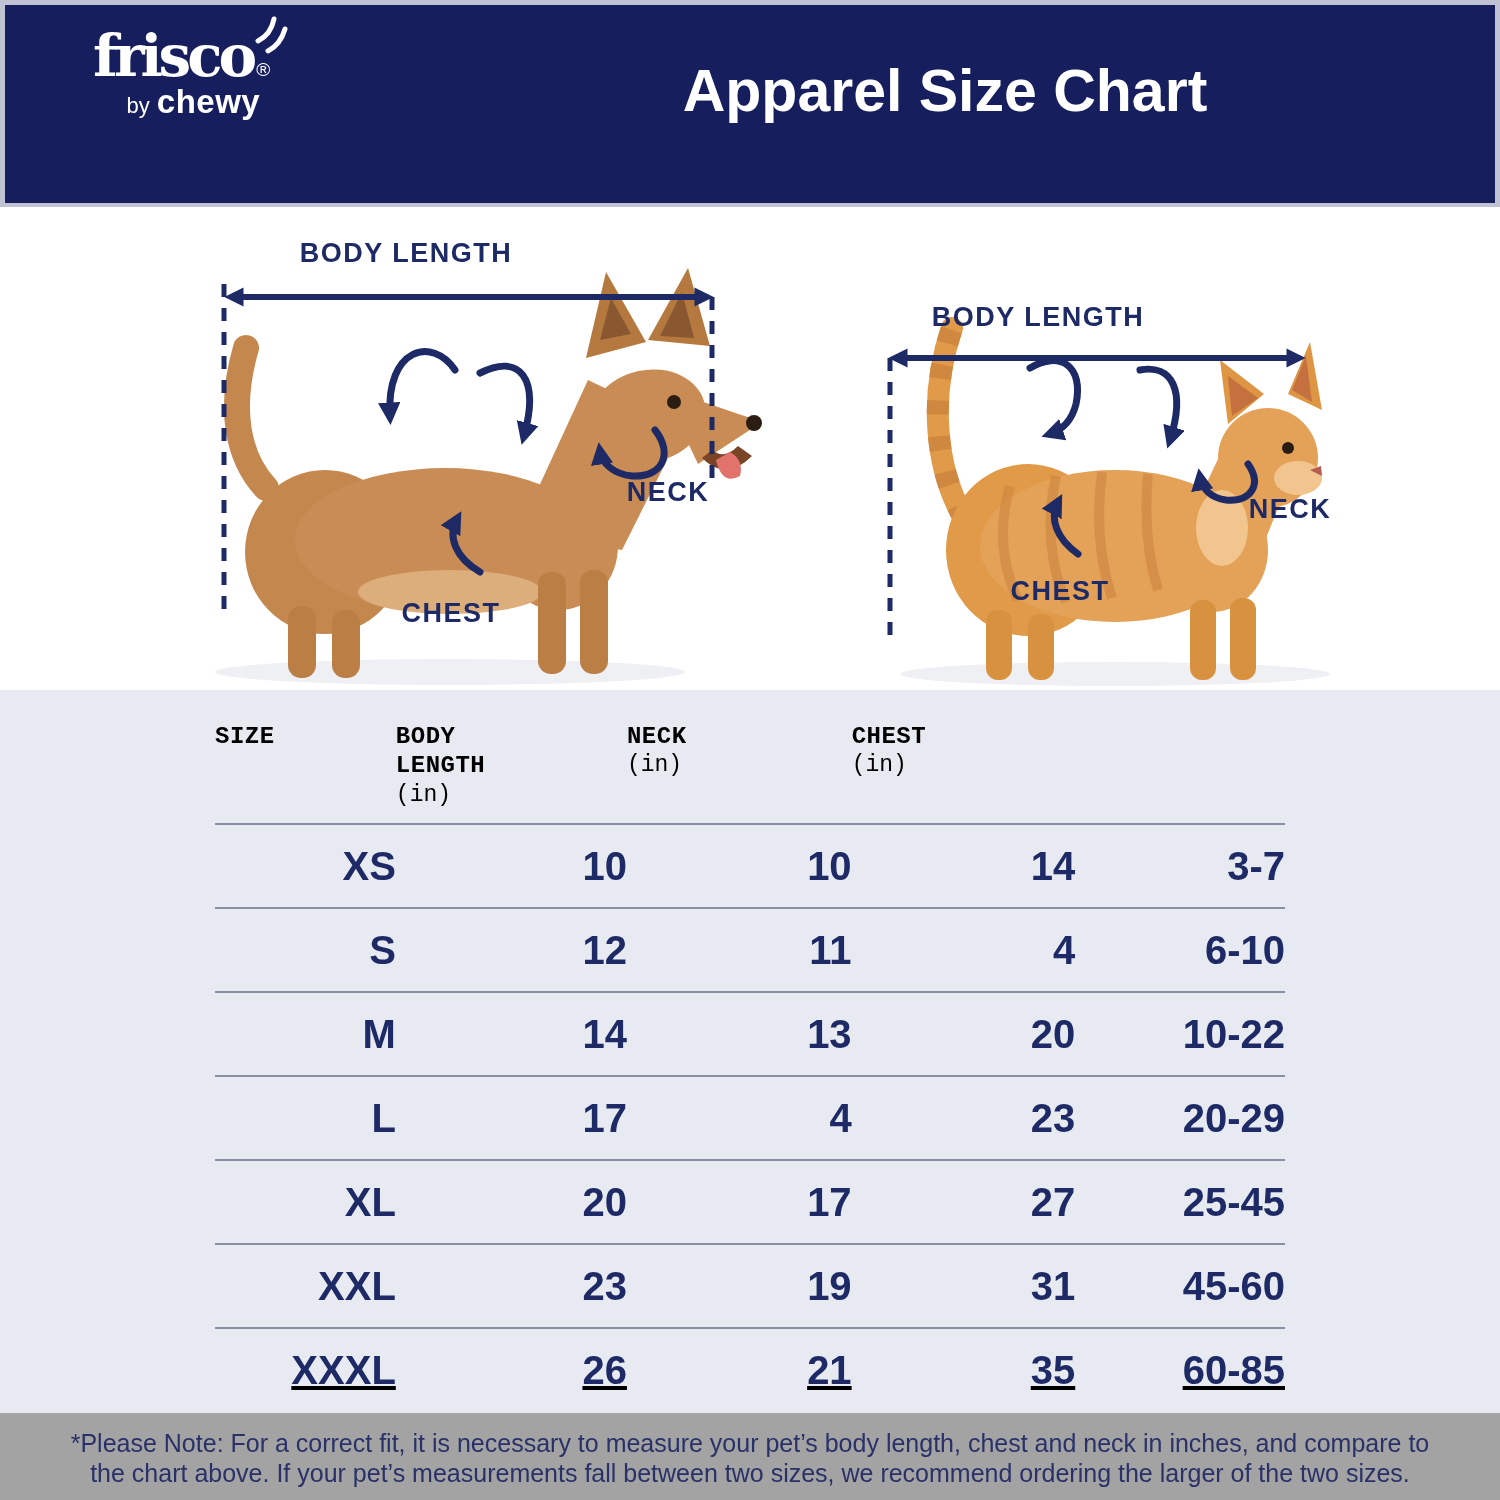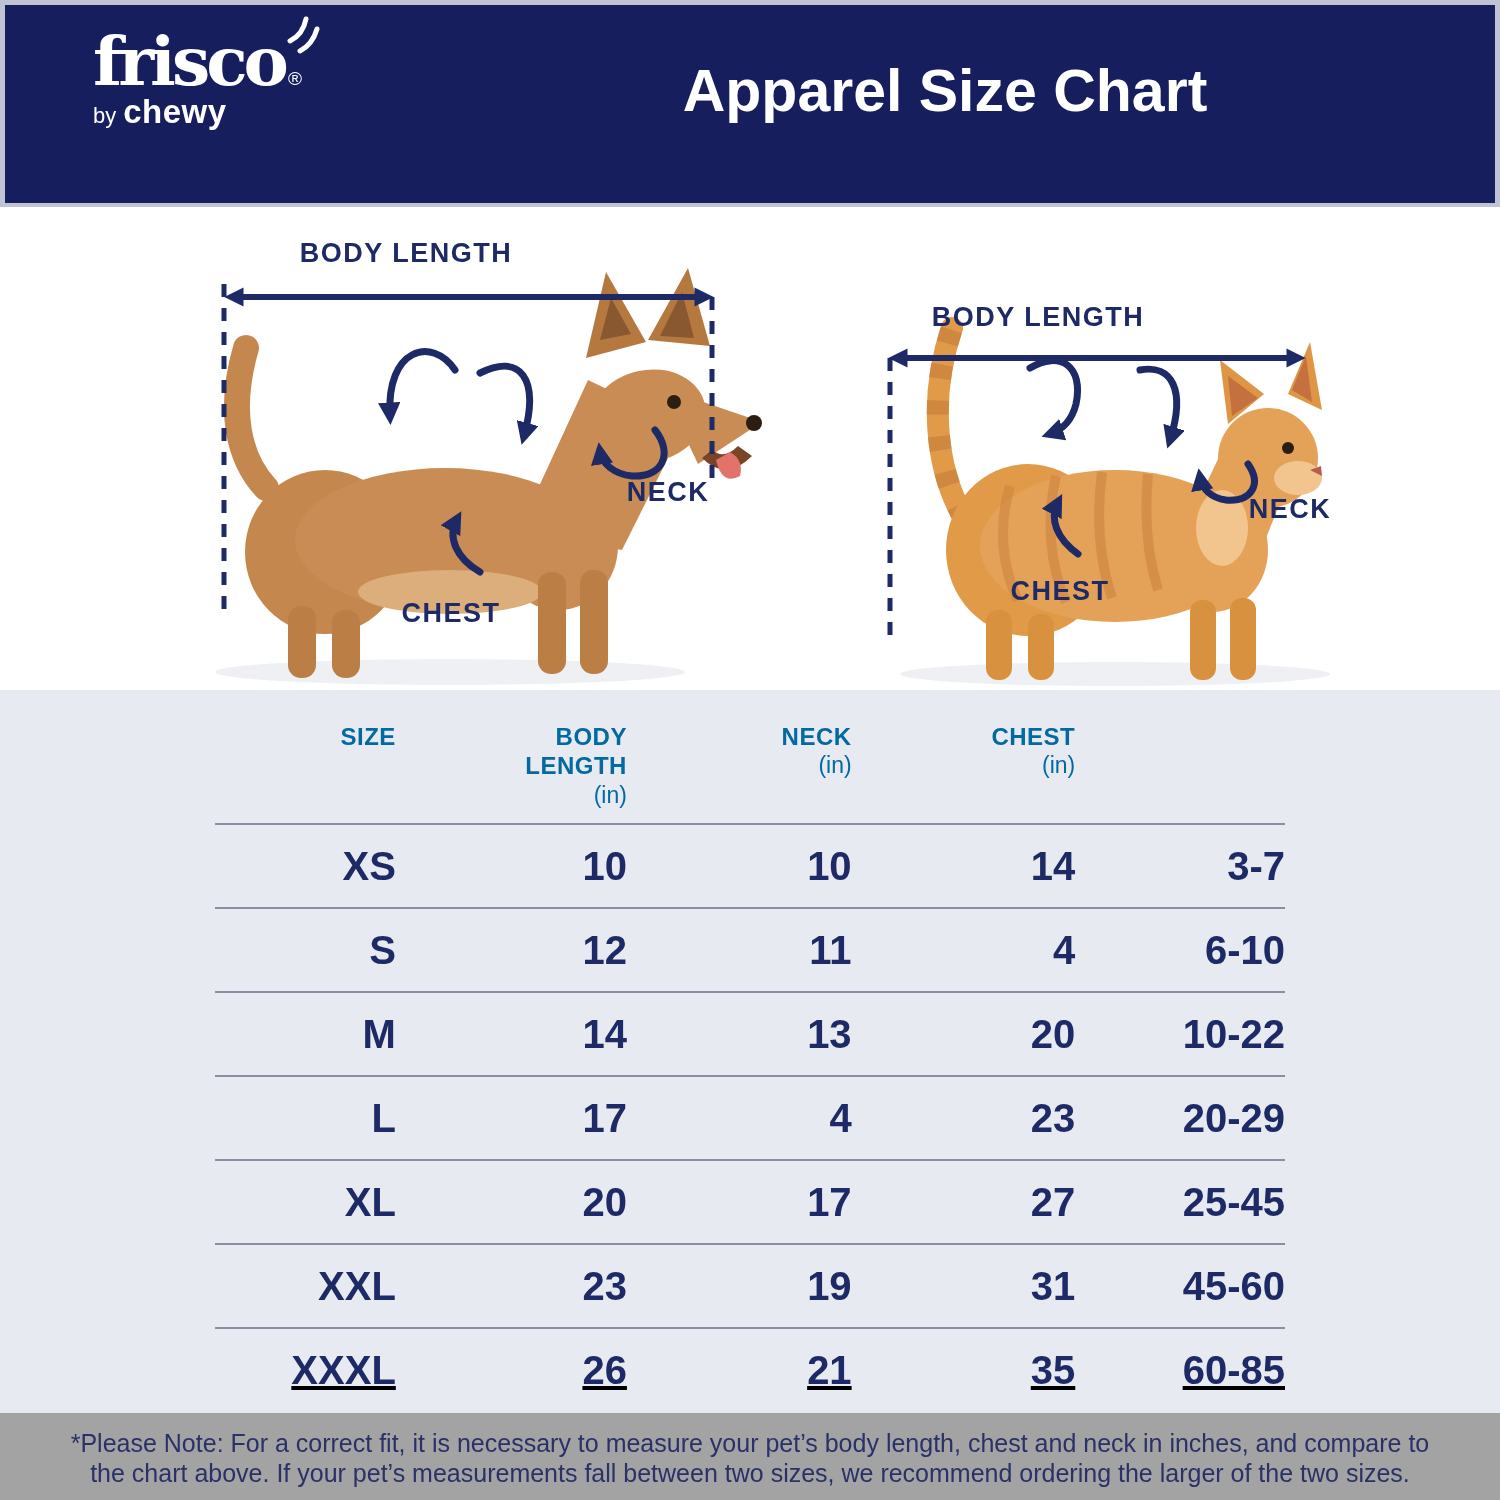--- a/index.html
+++ b/index.html
@@ -11,7 +11,7 @@
   .header-inner{position:absolute;left:5px;top:5px;right:5px;bottom:4px;background:#171E5E;}
   .logo{position:absolute;left:88px;top:22px;color:#fff;}
   .logo-main{position:relative;display:inline-block;line-height:1;}
-  .frisco{font-family:"DejaVu Serif",serif;font-weight:700;font-size:68px;letter-spacing:-4px;color:#fff;}
+  .frisco{font-family:"DejaVu Serif",serif;font-weight:700;font-size:58px;letter-spacing:-4px;color:#fff;}
   .reg{font-size:19px;font-family:"Liberation Sans",sans-serif;vertical-align:baseline;margin-left:3px;}
   .whiskers{position:absolute;right:-18px;top:-12px;width:34px;height:40px;}
   .byline{margin-top:0px;padding-right:10px;color:#fff;line-height:1;}

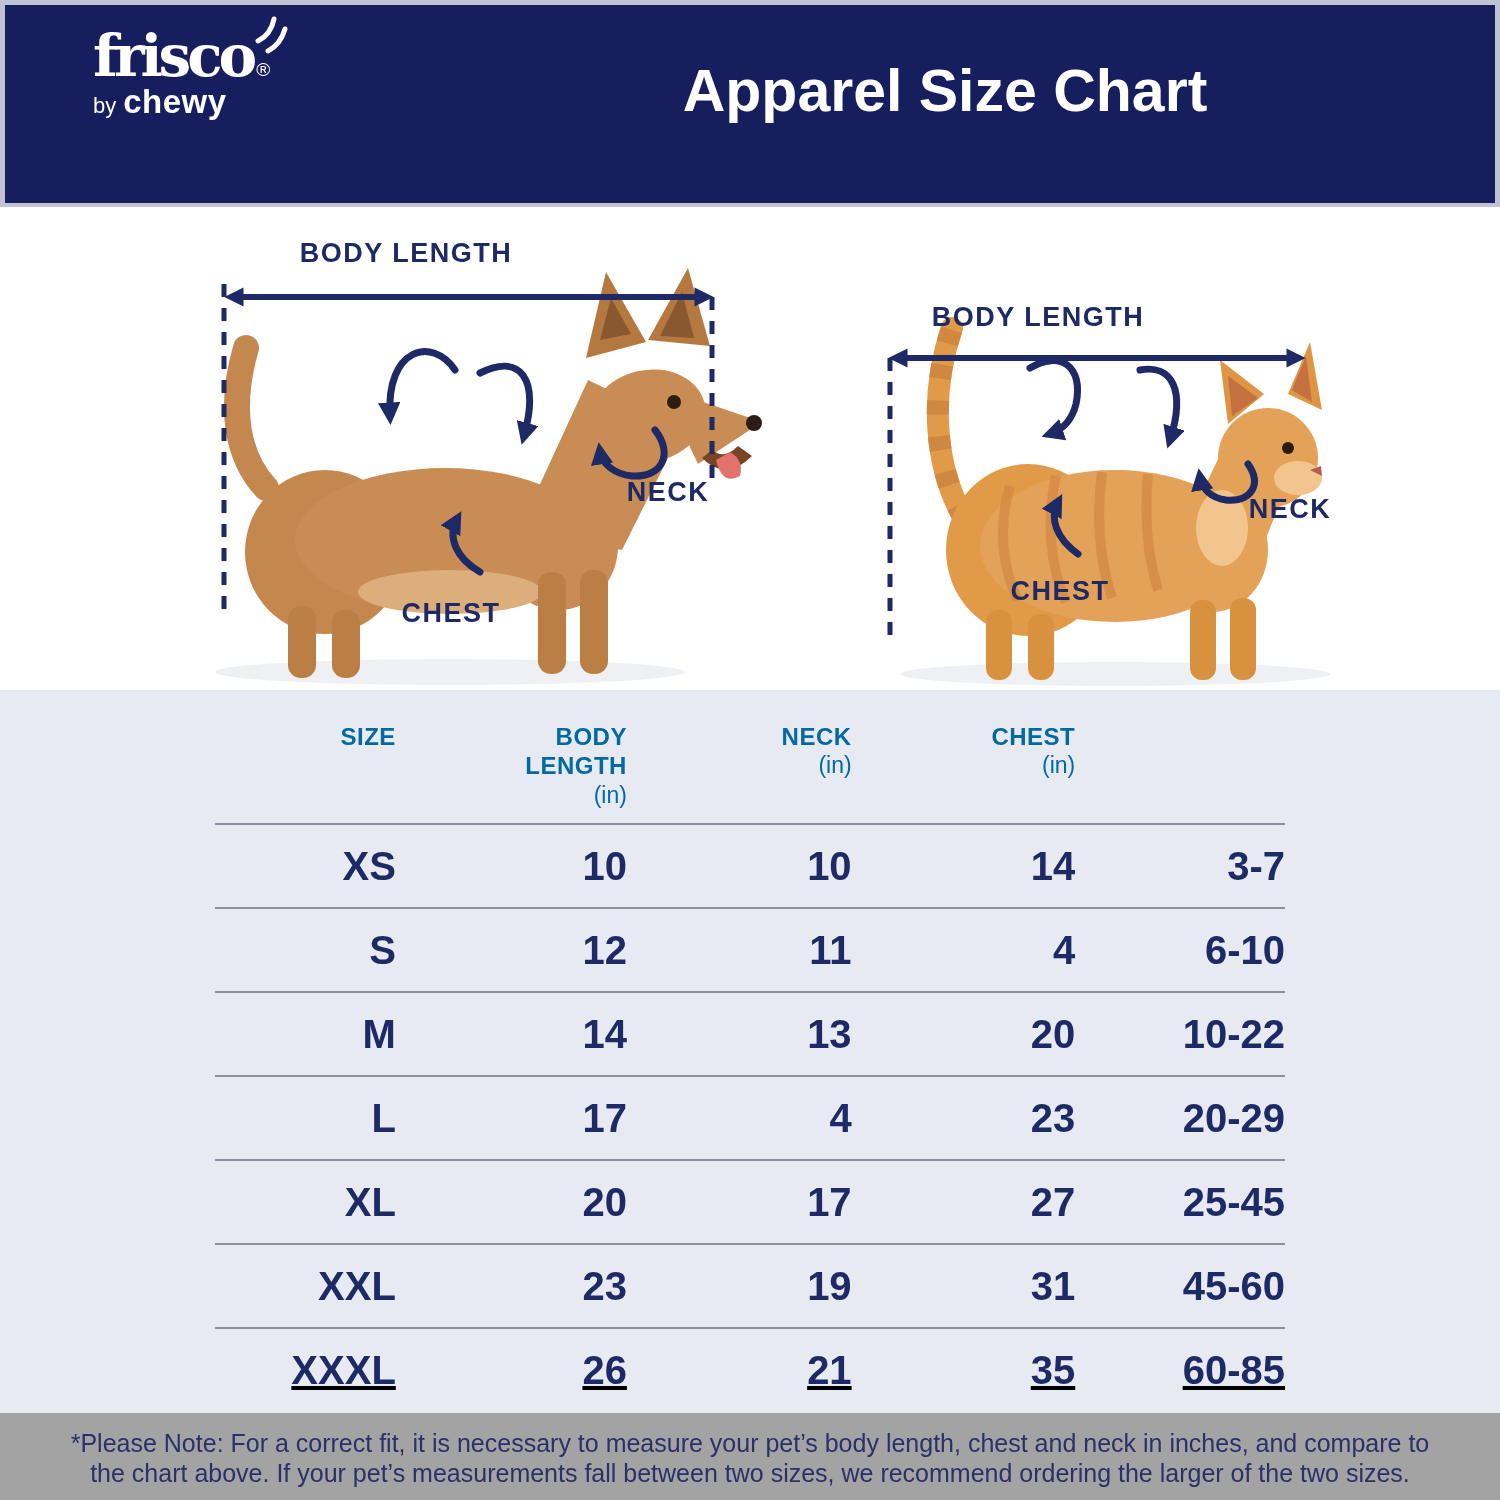--- a/index.html
+++ b/index.html
@@ -14,7 +14,7 @@
   .frisco{font-family:"DejaVu Serif",serif;font-weight:700;font-size:58px;letter-spacing:-4px;color:#fff;}
   .reg{font-size:19px;font-family:"Liberation Sans",sans-serif;vertical-align:baseline;margin-left:3px;}
   .whiskers{position:absolute;right:-18px;top:-12px;width:34px;height:40px;}
-  .byline{margin-top:0px;padding-right:10px;color:#fff;line-height:1;}
+  .byline{text-align:right;margin-top:0px;padding-right:10px;color:#fff;line-height:1;}
   .by{font-size:22px;font-weight:400;margin-right:7px;}
   .chewy{font-size:33px;font-weight:700;letter-spacing:.5px;}
   .title{position:absolute;left:520px;top:52px;width:840px;margin:0;text-align:center;

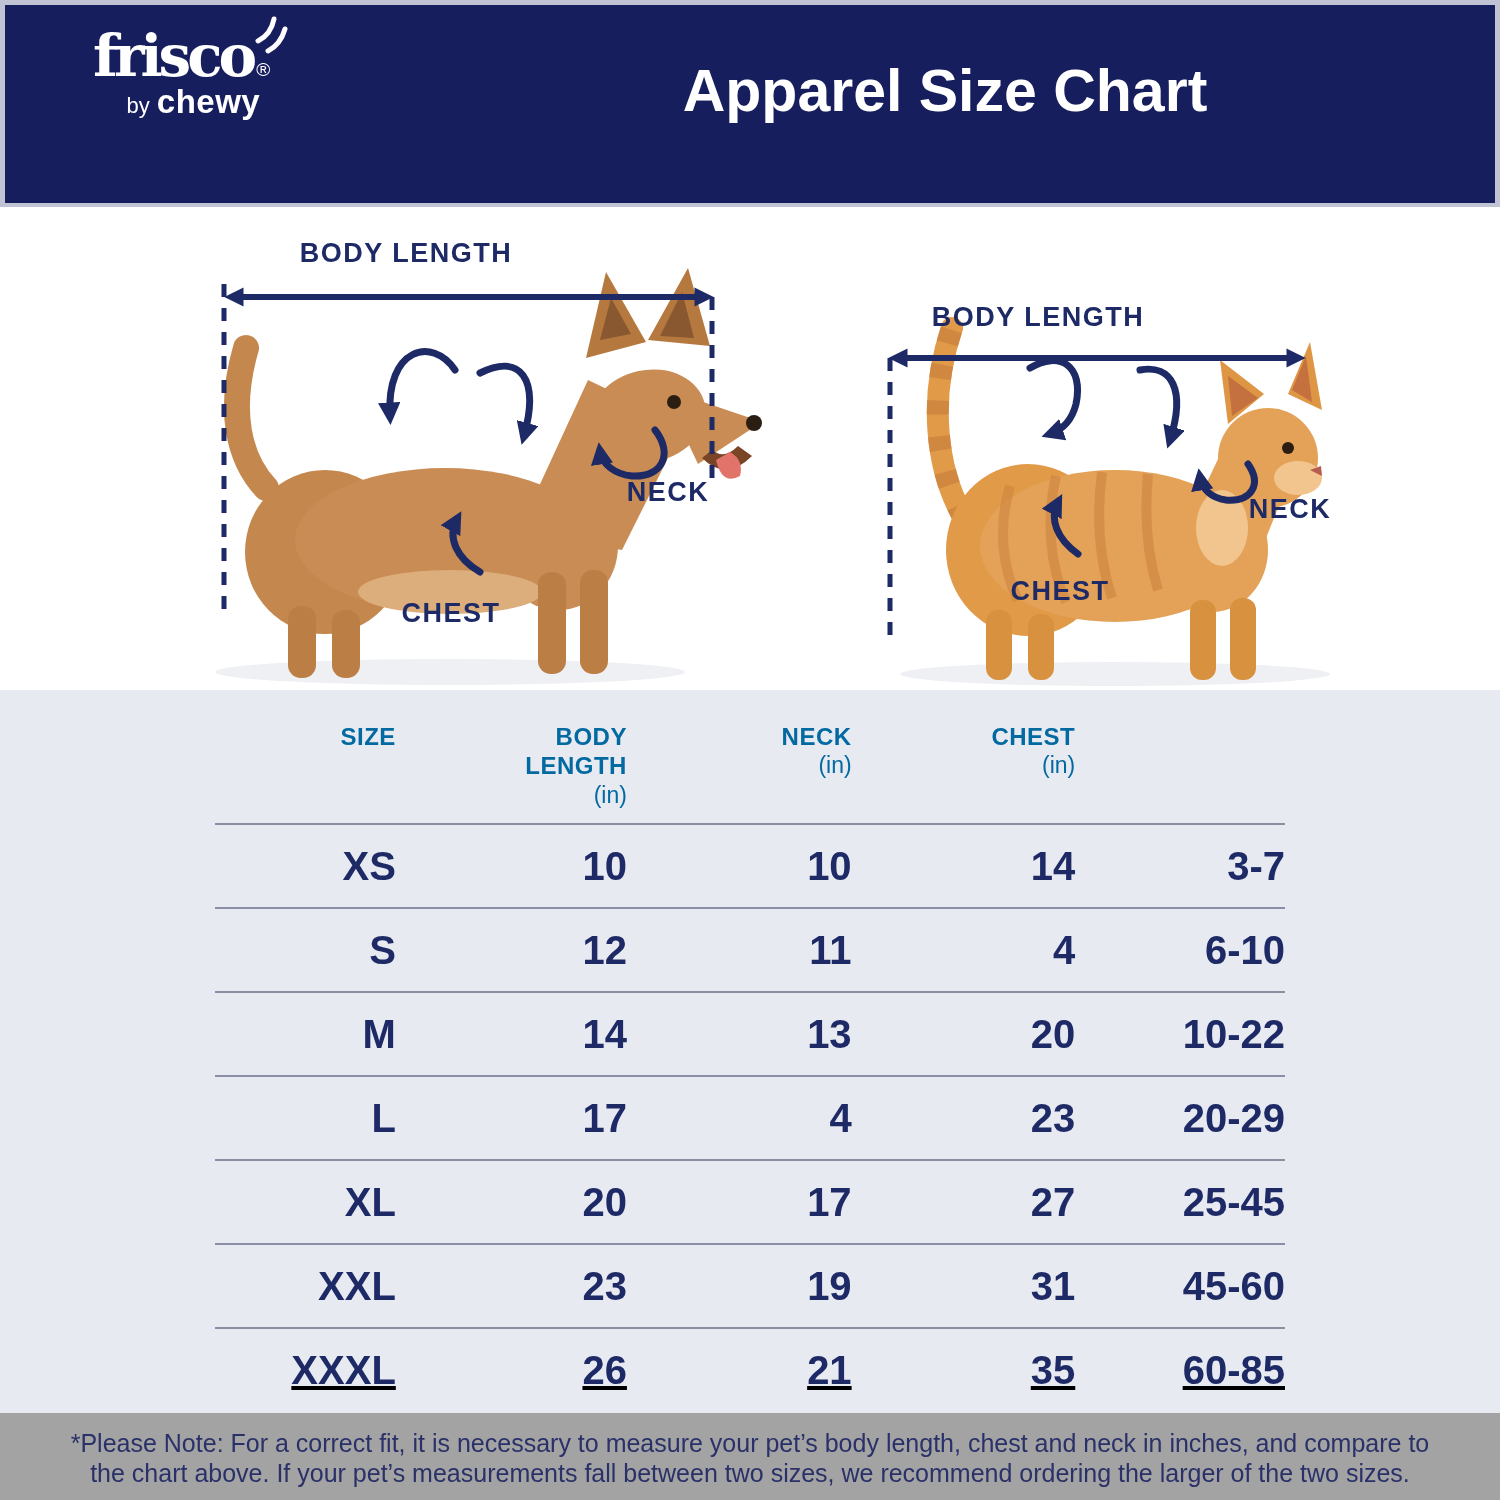--- a/index.html
+++ b/index.html
@@ -35,7 +35,7 @@
   .size-table{position:absolute;left:215px;top:0;width:1070px;}
   .t-head{display:grid;grid-template-columns:16.9% 21.6% 21% 20.9% 19.6%;
           height:135px;padding-top:32px;box-sizing:border-box;border-bottom:2px solid #8A8FA6;}
-  .th{text-align:right;color:#0369a1;}
+  .th{text-align:left;color:#000000;font-family:Liberation Mono, monospace;}
   .th-label{font-size:24px;font-weight:700;letter-spacing:.5px;line-height:1.22;white-space:pre-line;}
   .th-unit{font-size:23px;font-weight:400;line-height:1.25;}
   .t-row{display:grid;grid-template-columns:16.9% 21.6% 21% 20.9% 19.6%;

